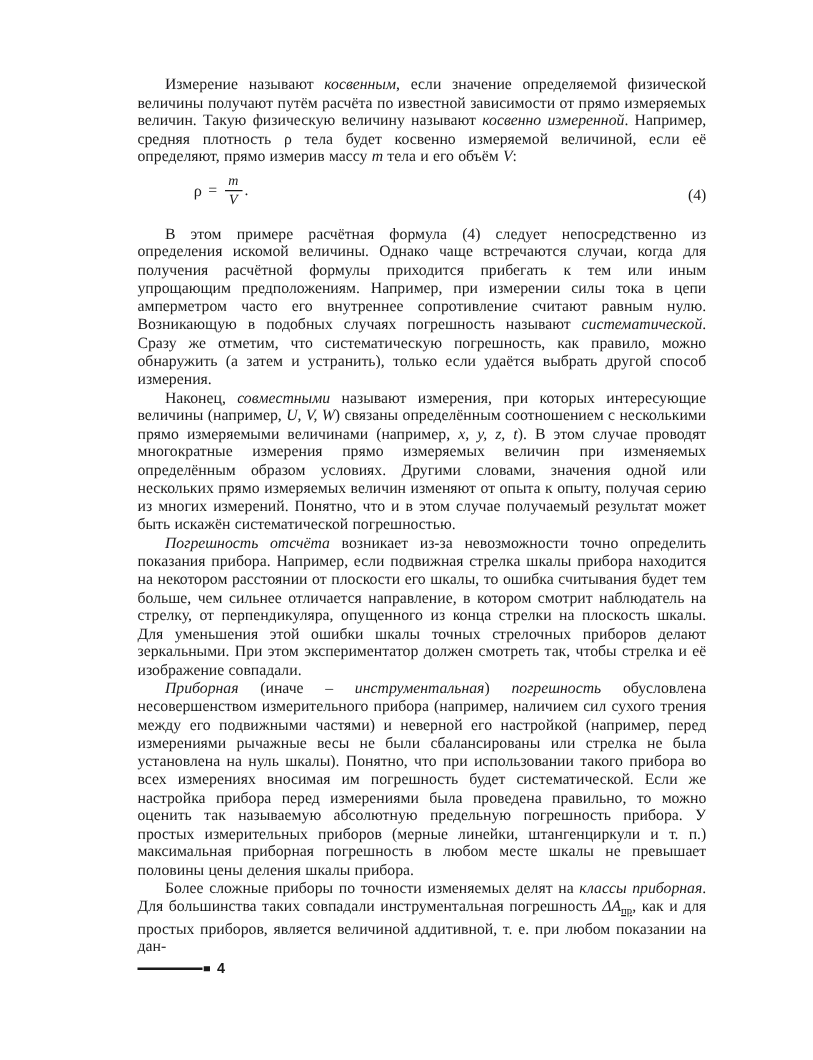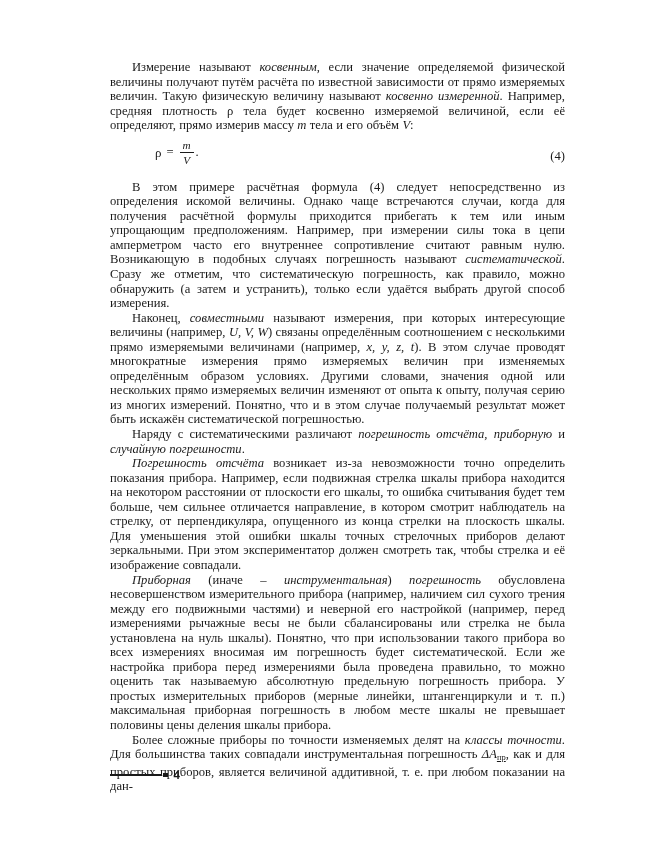--- a/index.html
+++ b/index.html
@@ -155,7 +155,6 @@
 
     <p class="para" id="p2"><span>В этом примере расчётная формула (4) следует непосредственно из определения искомой величины. Однако чаще встречаются случаи, когда для получения расчётной формулы приходится прибегать к тем или иным упрощающим предположениям. Например, при измерении силы тока в цепи амперметром часто его внутреннее сопротивление считают равным нулю. Возникающую в подобных случаях погрешность называют </span><i>систематической</i><span>. Сразу же отметим, что систематическую погрешность, как правило, можно обнаружить (а затем и устранить), только если удаётся выбрать другой способ измерения.</span></p>
     <p class="para" id="p3"><span>Наконец, </span><i>совместными</i><span> называют измерения, при которых интересующие величины (например, </span><i>U, V, W</i><span>) связаны определённым соотношением с несколькими прямо измеряемыми величинами (например, </span><i>x, y, z, t</i><span>). В этом случае проводят многократные измерения прямо измеряемых величин при изменяемых определённым образом условиях. Другими словами, значения одной или нескольких прямо измеряемых величин изменяют от опыта к опыту, получая серию из многих измерений. Понятно, что и в этом случае получаемый результат может быть искажён систематической погрешностью.</span></p>
-    <p class="para" id="p4"><span>Наряду с систематическими различают </span><i>погрешность отсчёта</i><span>, </span><i>приборную</i><span> и </span><i>случайную погрешности</i><span>.</span></p>
     <p class="para" id="p5"><i>Погрешность отсчёта</i><span> возникает из-за невозможности точно определить показания прибора. Например, если подвижная стрелка шкалы прибора находится на некотором расстоянии от плоскости его шкалы, то ошибка считывания будет тем больше, чем сильнее отличается направление, в котором смотрит наблюдатель на стрелку, от перпендикуляра, опущенного из конца стрелки на плоскость шкалы. Для уменьшения этой ошибки шкалы точных стрелочных приборов делают зеркальными. При этом экспериментатор должен смотреть так, чтобы стрелка и её изображение совпадали.</span></p>
     <p class="para" id="p6"><i>Приборная</i><span> (иначе – </span><i>инструментальная</i><span>) </span><i>погрешность</i><span> обусловлена несовершенством измерительного прибора (например, наличием сил сухого трения между его подвижными частями) и неверной его настройкой (например, перед измерениями рычажные весы не были сбалансированы или стрелка не была установлена на нуль шкалы). Понятно, что при использовании такого прибора во всех измерениях вносимая им погрешность будет систематической. Если же настройка прибора перед измерениями была проведена правильно, то можно оценить так называемую абсолютную предельную погрешность прибора. У простых измерительных приборов (мерные линейки, штангенциркули и т. п.) максимальная приборная погрешность в любом месте шкалы не превышает половины цены деления шкалы прибора.</span></p>
     <p class="para" id="p7"><span>Более сложные приборы по точности изменяемых делят на </span><i>классы точности</i><span>. Для большинства таких совпадали инструментальная погрешность </span><span style="font-style: italic;">ΔA</span><span class="sub">пр</span><span>, как и для простых приборов, является величиной аддитивной, т. е. при любом показании на дан-</span></p>

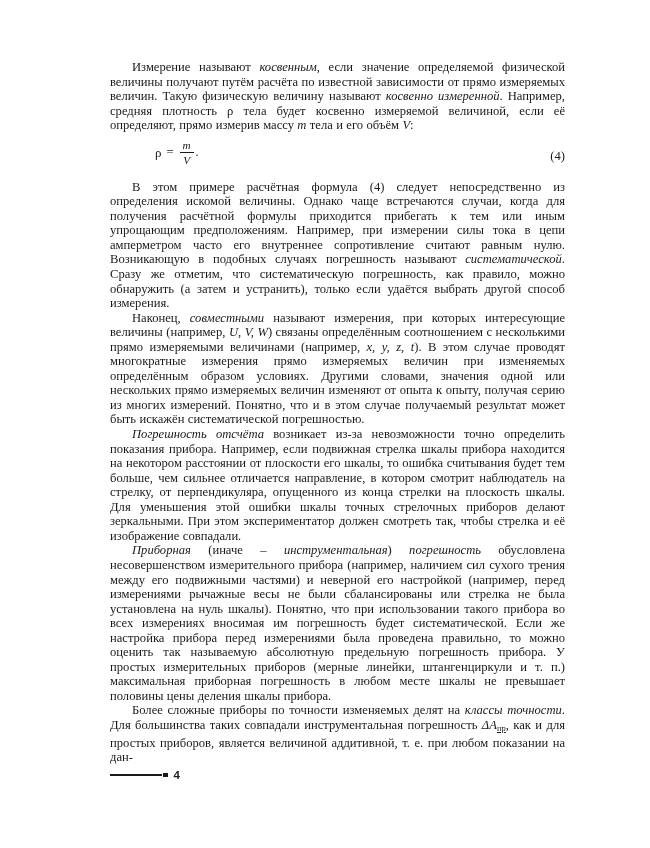--- a/index.html
+++ b/index.html
@@ -157,7 +157,7 @@
     <p class="para" id="p3"><span>Наконец, </span><i>совместными</i><span> называют измерения, при которых интересующие величины (например, </span><i>U, V, W</i><span>) связаны определённым соотношением с несколькими прямо измеряемыми величинами (например, </span><i>x, y, z, t</i><span>). В этом случае проводят многократные измерения прямо измеряемых величин при изменяемых определённым образом условиях. Другими словами, значения одной или нескольких прямо измеряемых величин изменяют от опыта к опыту, получая серию из многих измерений. Понятно, что и в этом случае получаемый результат может быть искажён систематической погрешностью.</span></p>
     <p class="para" id="p5"><i>Погрешность отсчёта</i><span> возникает из-за невозможности точно определить показания прибора. Например, если подвижная стрелка шкалы прибора находится на некотором расстоянии от плоскости его шкалы, то ошибка считывания будет тем больше, чем сильнее отличается направление, в котором смотрит наблюдатель на стрелку, от перпендикуляра, опущенного из конца стрелки на плоскость шкалы. Для уменьшения этой ошибки шкалы точных стрелочных приборов делают зеркальными. При этом экспериментатор должен смотреть так, чтобы стрелка и её изображение совпадали.</span></p>
     <p class="para" id="p6"><i>Приборная</i><span> (иначе – </span><i>инструментальная</i><span>) </span><i>погрешность</i><span> обусловлена несовершенством измерительного прибора (например, наличием сил сухого трения между его подвижными частями) и неверной его настройкой (например, перед измерениями рычажные весы не были сбалансированы или стрелка не была установлена на нуль шкалы). Понятно, что при использовании такого прибора во всех измерениях вносимая им погрешность будет систематической. Если же настройка прибора перед измерениями была проведена правильно, то можно оценить так называемую абсолютную предельную погрешность прибора. У простых измерительных приборов (мерные линейки, штангенциркули и т. п.) максимальная приборная погрешность в любом месте шкалы не превышает половины цены деления шкалы прибора.</span></p>
-    <p class="para" id="p7"><span>Более сложные приборы по точности изменяемых делят на </span><i>классы точности</i><span>. Для большинства таких совпадали инструментальная погрешность </span><span style="font-style: italic;">ΔA</span><span class="sub">пр</span><span>, как и для простых приборов, является величиной аддитивной, т. е. при любом показании на дан-</span></p>
+    <p class="para" id="p7"><span>Более сложные приборы по точности изменяемых делят на </span><i>классы приборная</i><span>. Для большинства таких совпадали инструментальная погрешность </span><span style="font-style: italic;">ΔA</span><span class="sub">пр</span><span>, как и для простых приборов, является величиной аддитивной, т. е. при любом показании на дан-</span></p>
 
   </div>
 

